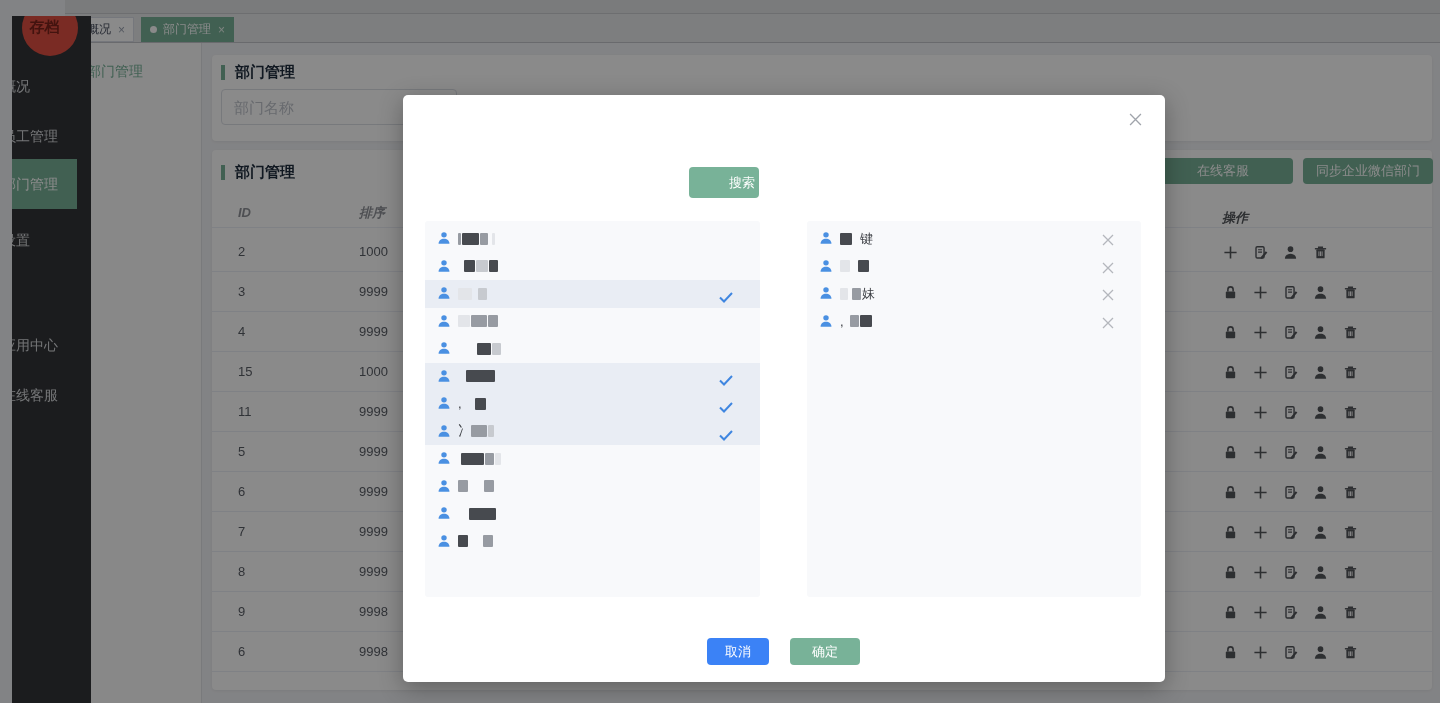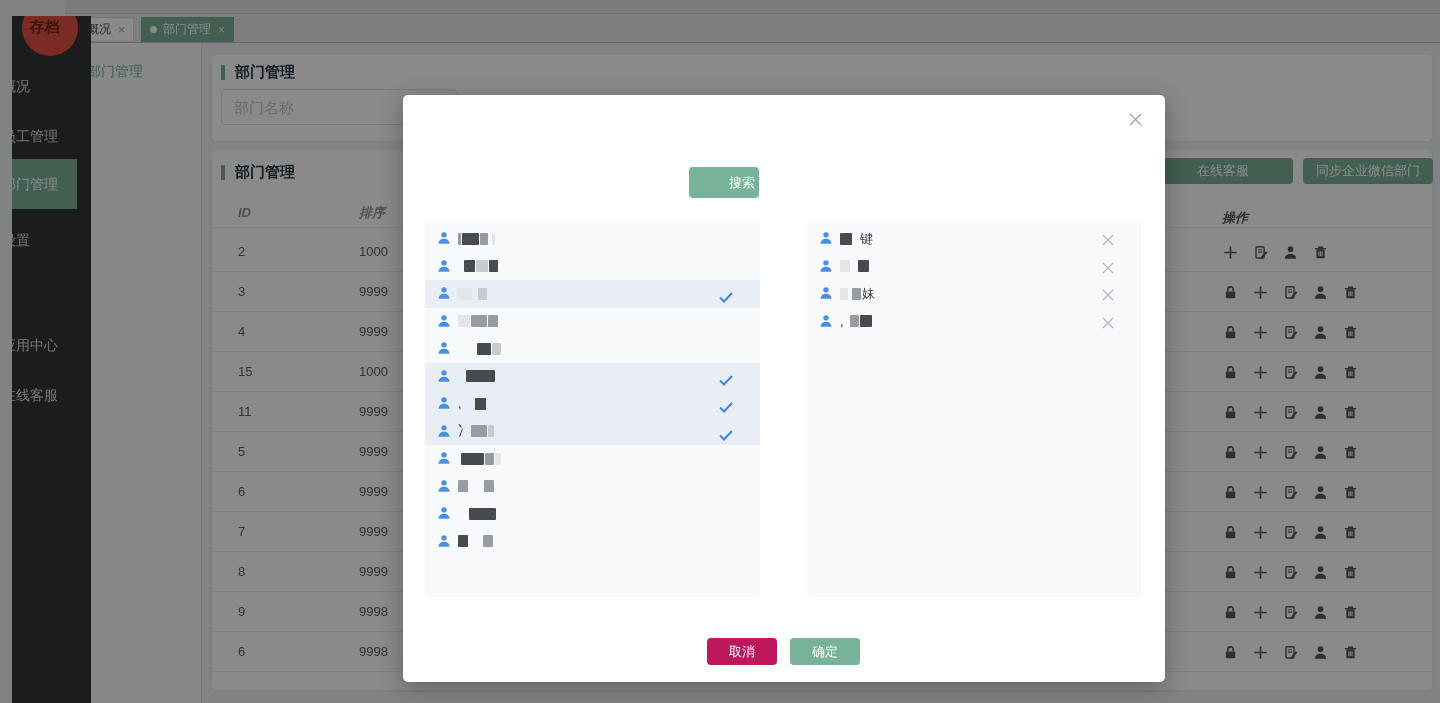--- a/index.html
+++ b/index.html
@@ -81,7 +81,7 @@
   .check { position:absolute; right:27px; top:9px; width:14px; height:11px; }
   .rm { position:absolute; right:26px; top:7px; width:13px; height:13px; color:#b4b7bc; cursor:pointer; }
   .rm svg { width:12px; height:12px; }
-  .btn-cancel { left:304px; top:543px; width:70px; height:27px; background:#be185d; }
+  .btn-cancel { left:304px; top:543px; width:62px; height:27px; background:#3b82f6; }
   .btn-confirm { left:387px; top:543px; width:70px; height:27px; background:#78b298; }
 </style>
 </head>

